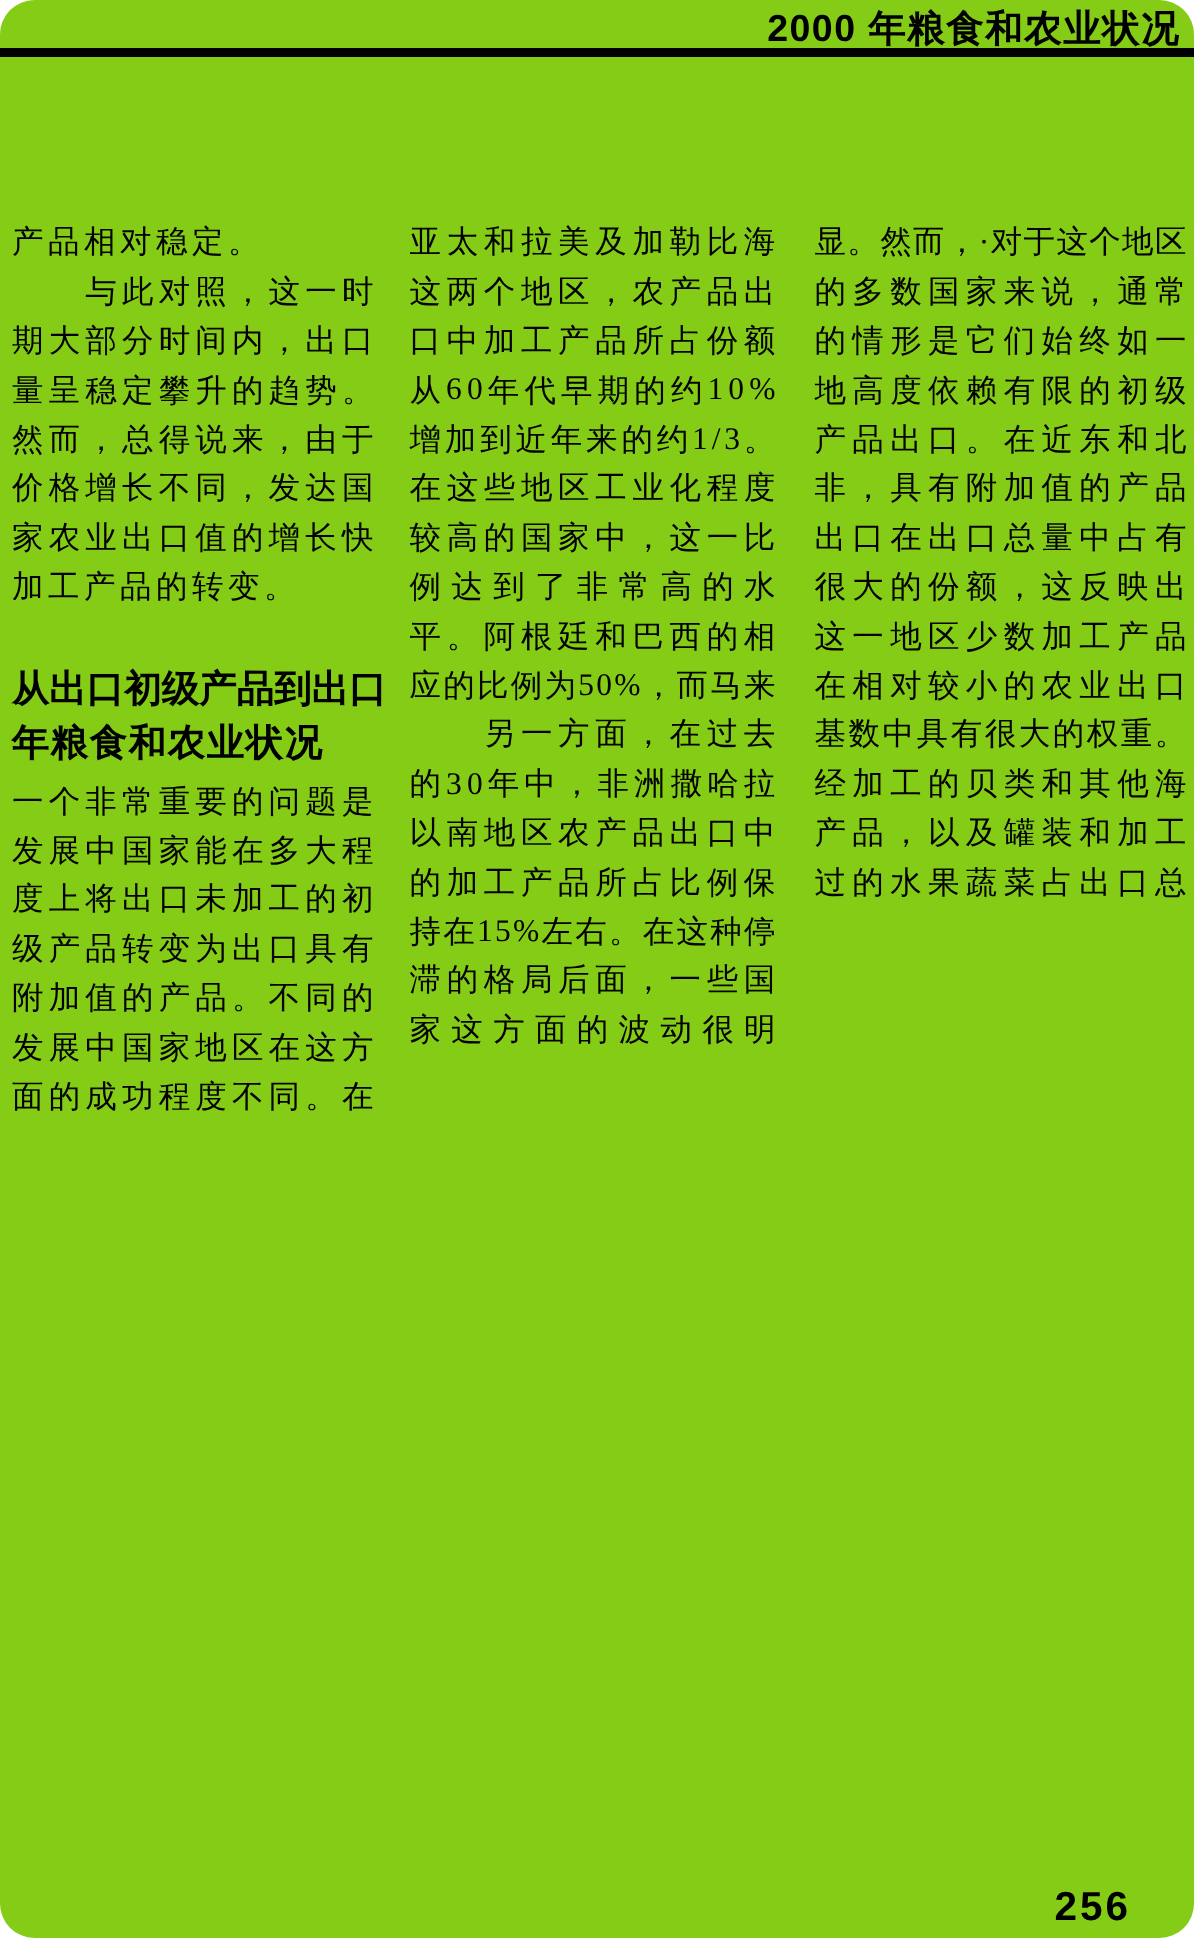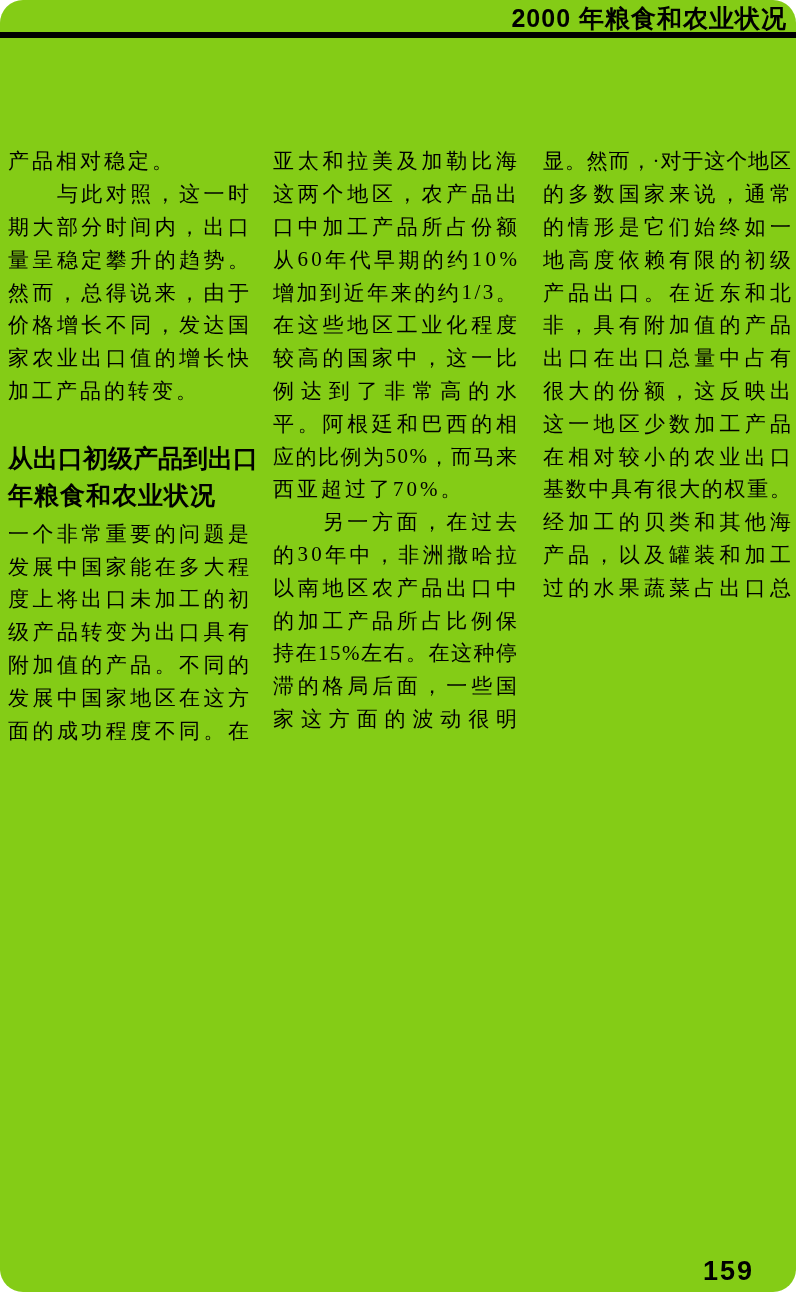--- a/index.html
+++ b/index.html
@@ -368,7 +368,6 @@
           <span>马</span>
           <span>来</span>
         </div>
-        <div class="tline natural">西亚超过了70%。</div>
       </div>
       <div class="block">
         <div class="tline">

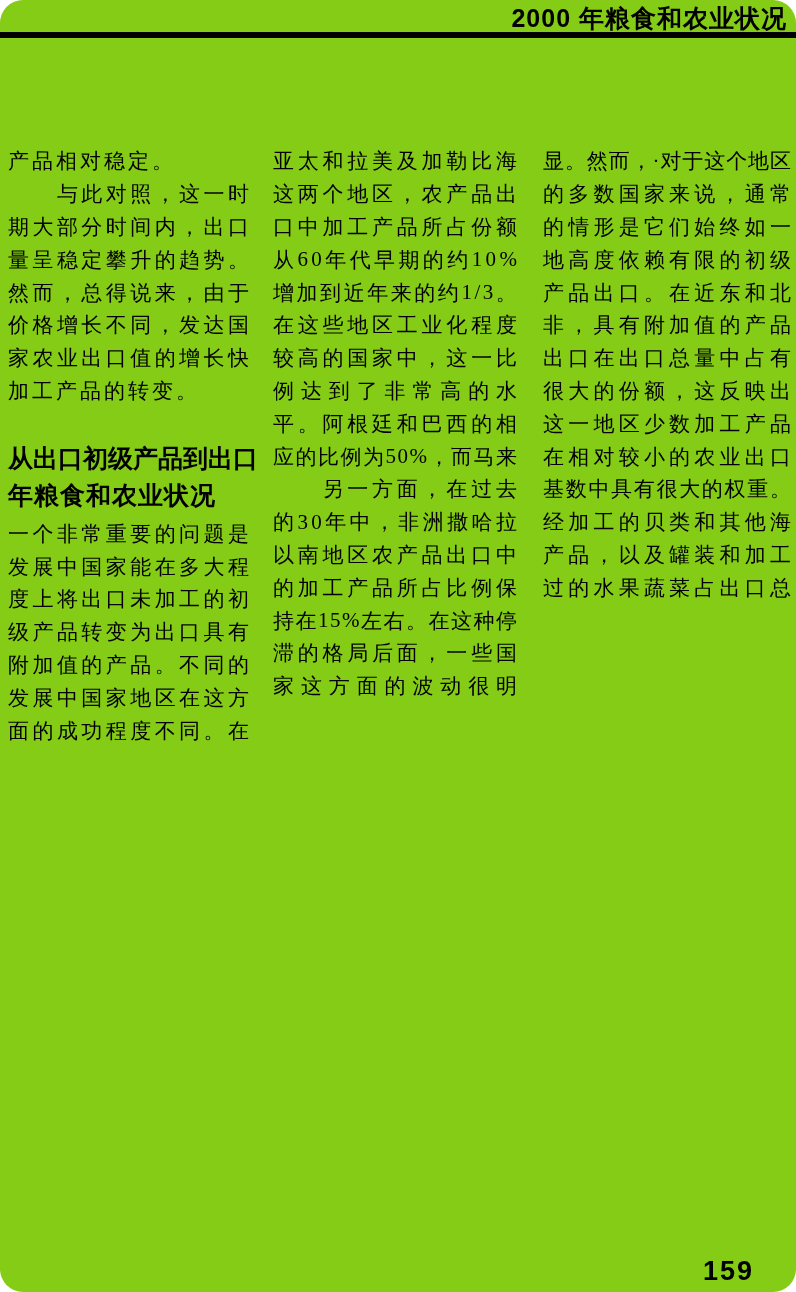--- a/index.html
+++ b/index.html
@@ -635,7 +635,7 @@
       </div>
     </div>
 
-  <div class="page-number">159</div>
+  <div class="page-number">256</div>
 
 </div>
 

